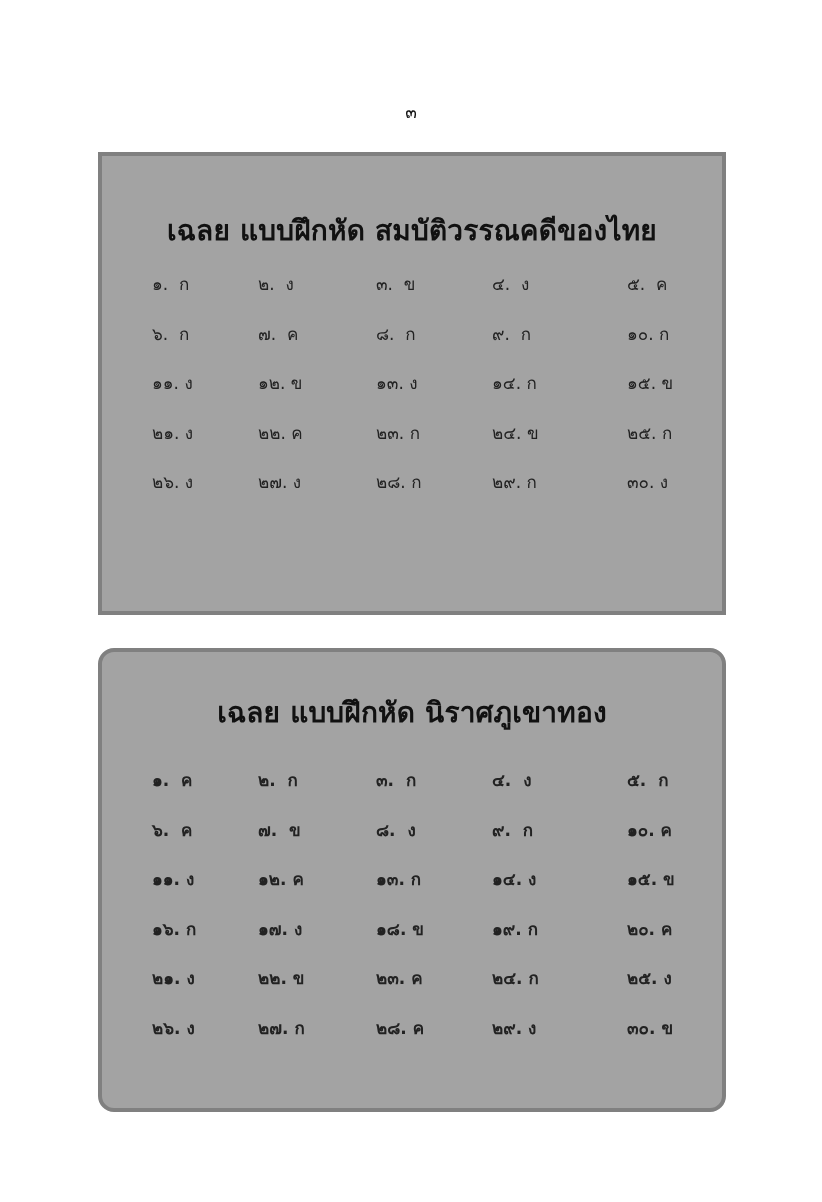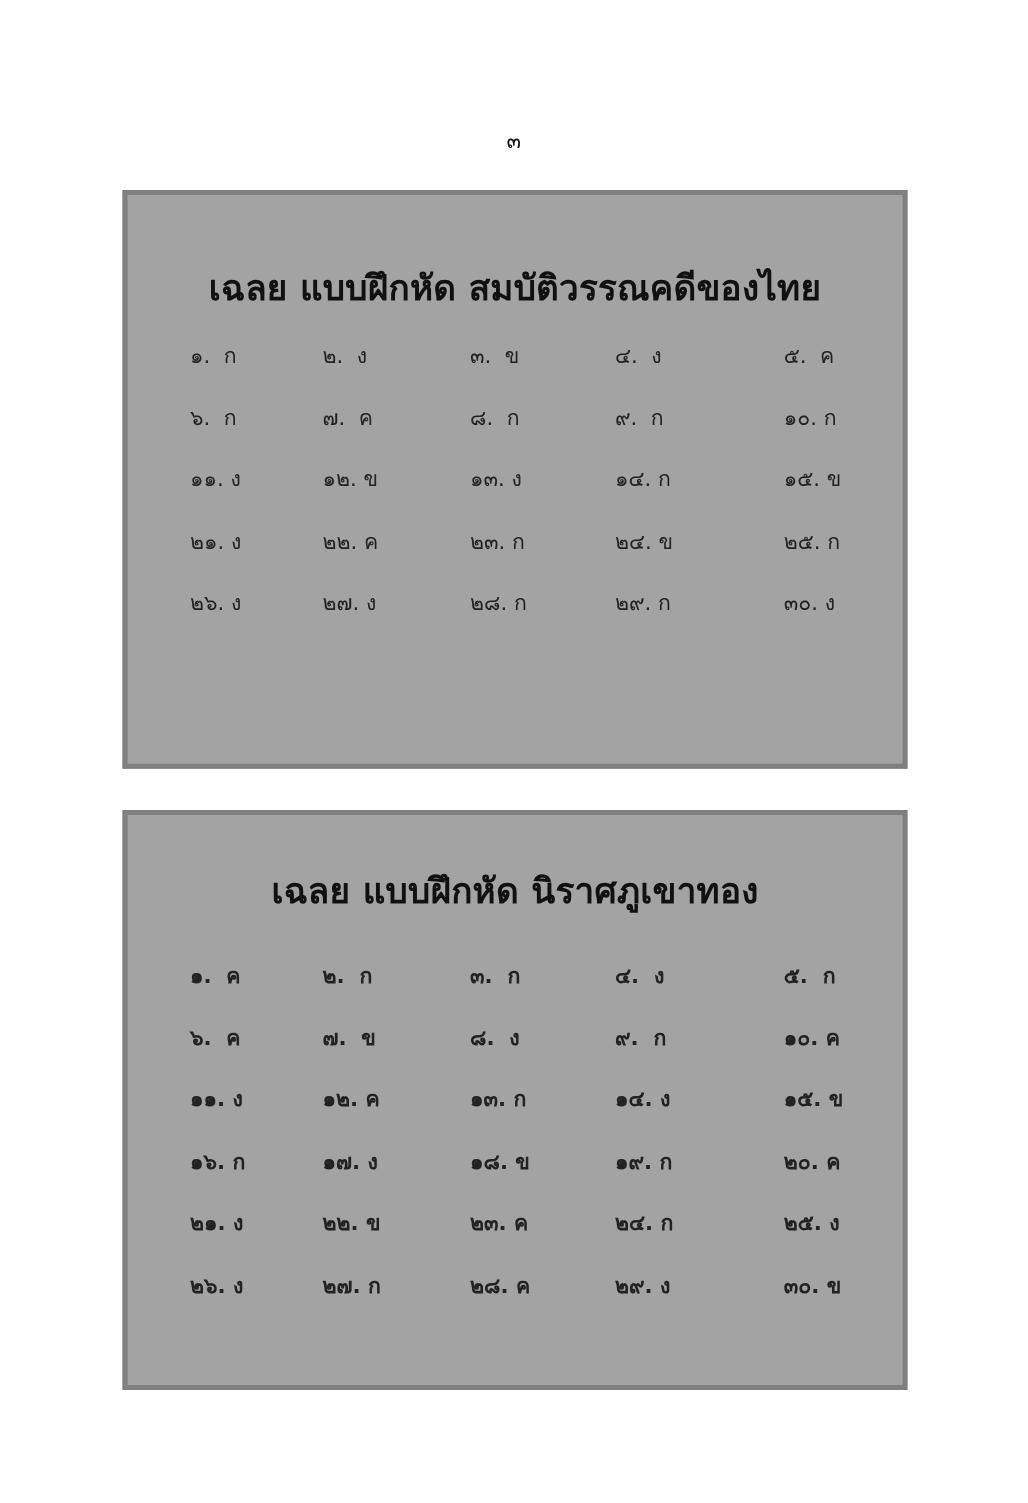--- a/index.html
+++ b/index.html
@@ -33,7 +33,7 @@
       box-sizing: content-box;
     }
     .box-1 { top: 152px; height: 455px; }
-    .box-2 { top: 648px; height: 456px; }
+    .box-2 { top: 648px; height: 456px; border-radius: 16px; }
     .box-title {
       position: absolute;
       left: 0;

